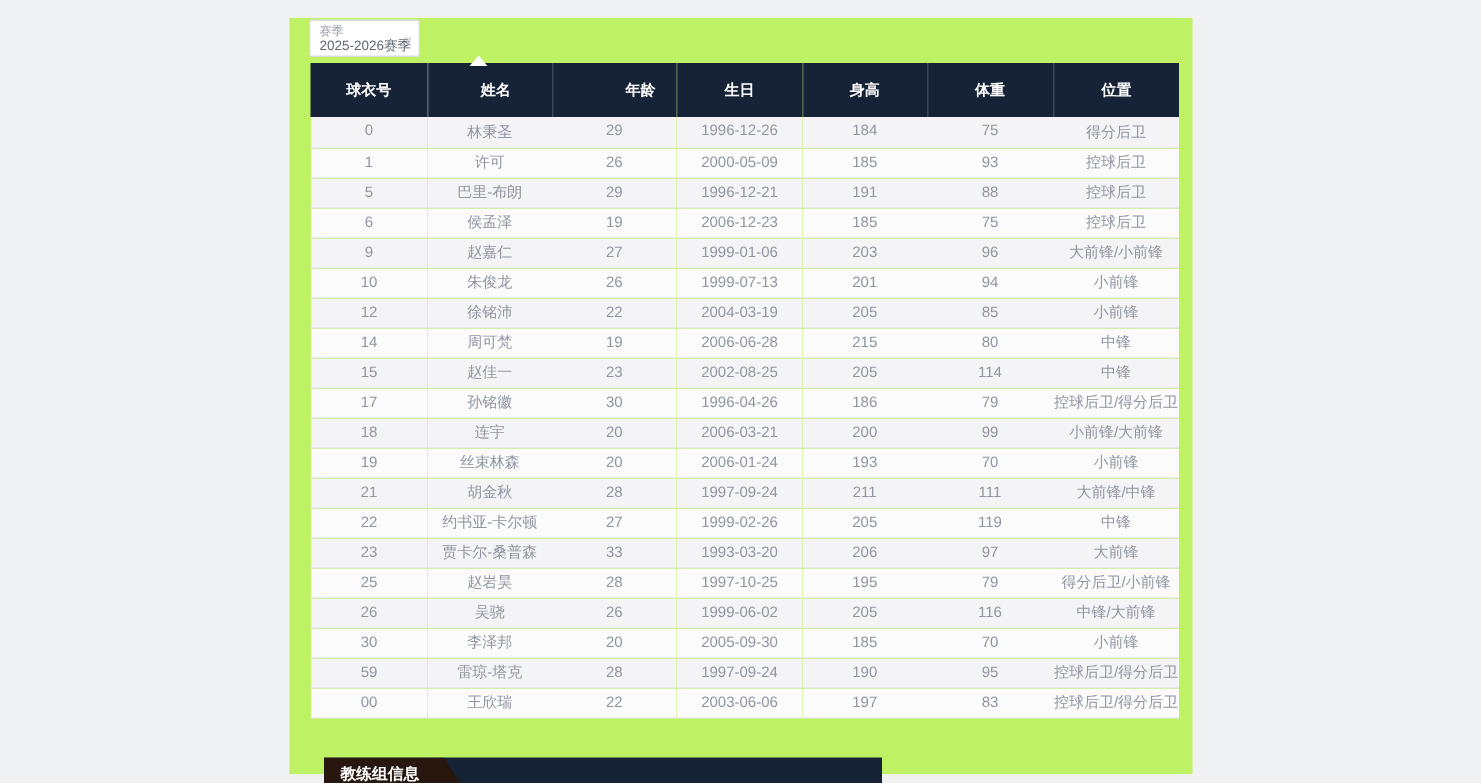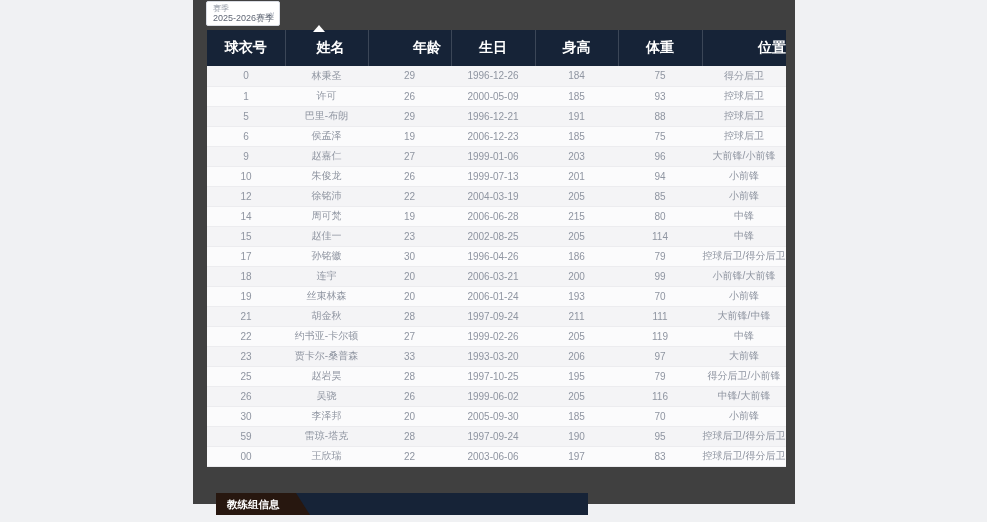--- a/index.html
+++ b/index.html
@@ -6,7 +6,7 @@
   html,body { width:987px; height:522px; overflow:hidden;
     font-family:"Liberation Sans", sans-serif; background:#f0f1f3; }
   .page { position:relative; width:987px; height:522px; }
-  .panel { position:absolute; left:193px; top:0; width:602px; height:504px; background:#404040; }
+  .panel { position:absolute; left:193px; top:12px; width:602px; height:504px; background:#bef264; }
 
   
   .season-select { position:absolute; left:13px; top:1px; width:74px; height:25px;

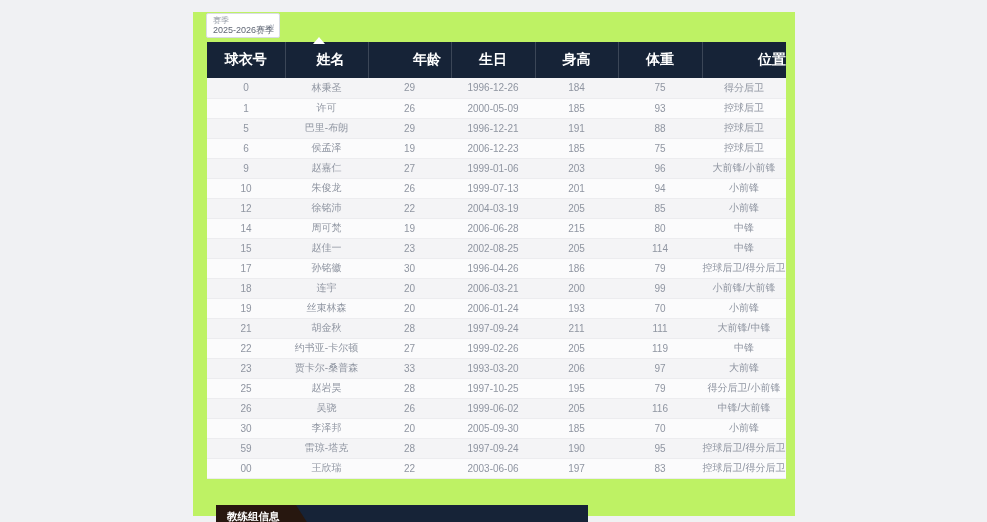--- a/index.html
+++ b/index.html
@@ -24,7 +24,7 @@
   
   .table-wrap { position:absolute; left:14px; top:30px; width:579px; }
   table { width:579px; border-collapse:collapse; table-layout:fixed; }
-  thead th { background:#162337; color:#ffffff; font-size:14px; font-weight:bold;
+  thead th { background:#162337; color:#ffffff; font-size:10px; font-weight:bold;
     height:36px; text-align:center; border-right:1px solid rgba(255,255,255,0.16); }
   thead th:last-child { border-right:none; }
   th:nth-child(1){ width:78px; } th:nth-child(2){ width:83px;padding-left:8px; } th:nth-child(3){ width:83px;padding-left:35px; }

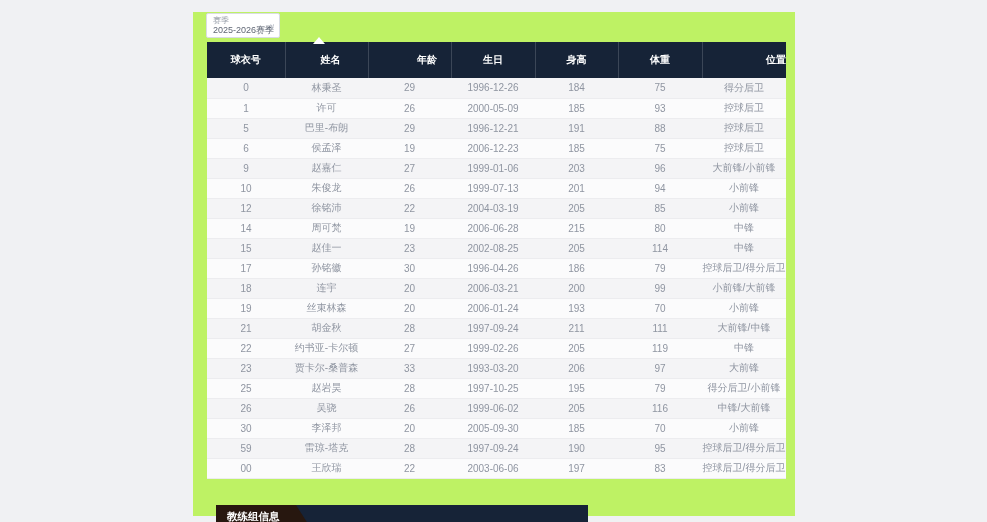--- a/index.html
+++ b/index.html
@@ -29,7 +29,7 @@
   thead th:last-child { border-right:none; }
   th:nth-child(1){ width:78px; } th:nth-child(2){ width:83px;padding-left:8px; } th:nth-child(3){ width:83px;padding-left:35px; }
   th:nth-child(4){ width:84px; } th:nth-child(5){ width:83px;margin-top:6px; } th:nth-child(6){ width:84px; }
-  th:nth-child(7){ width:84px;text-align:right; }
+  th:nth-child(7){ width:84px; }
   tbody td { height:20px; font-size:10px; color:#8f95a1; text-align:center;
     border-bottom:1px solid #ececef; white-space:nowrap; overflow:hidden; }
   tbody tr:nth-child(odd) td { background:#f4f4f6; }

